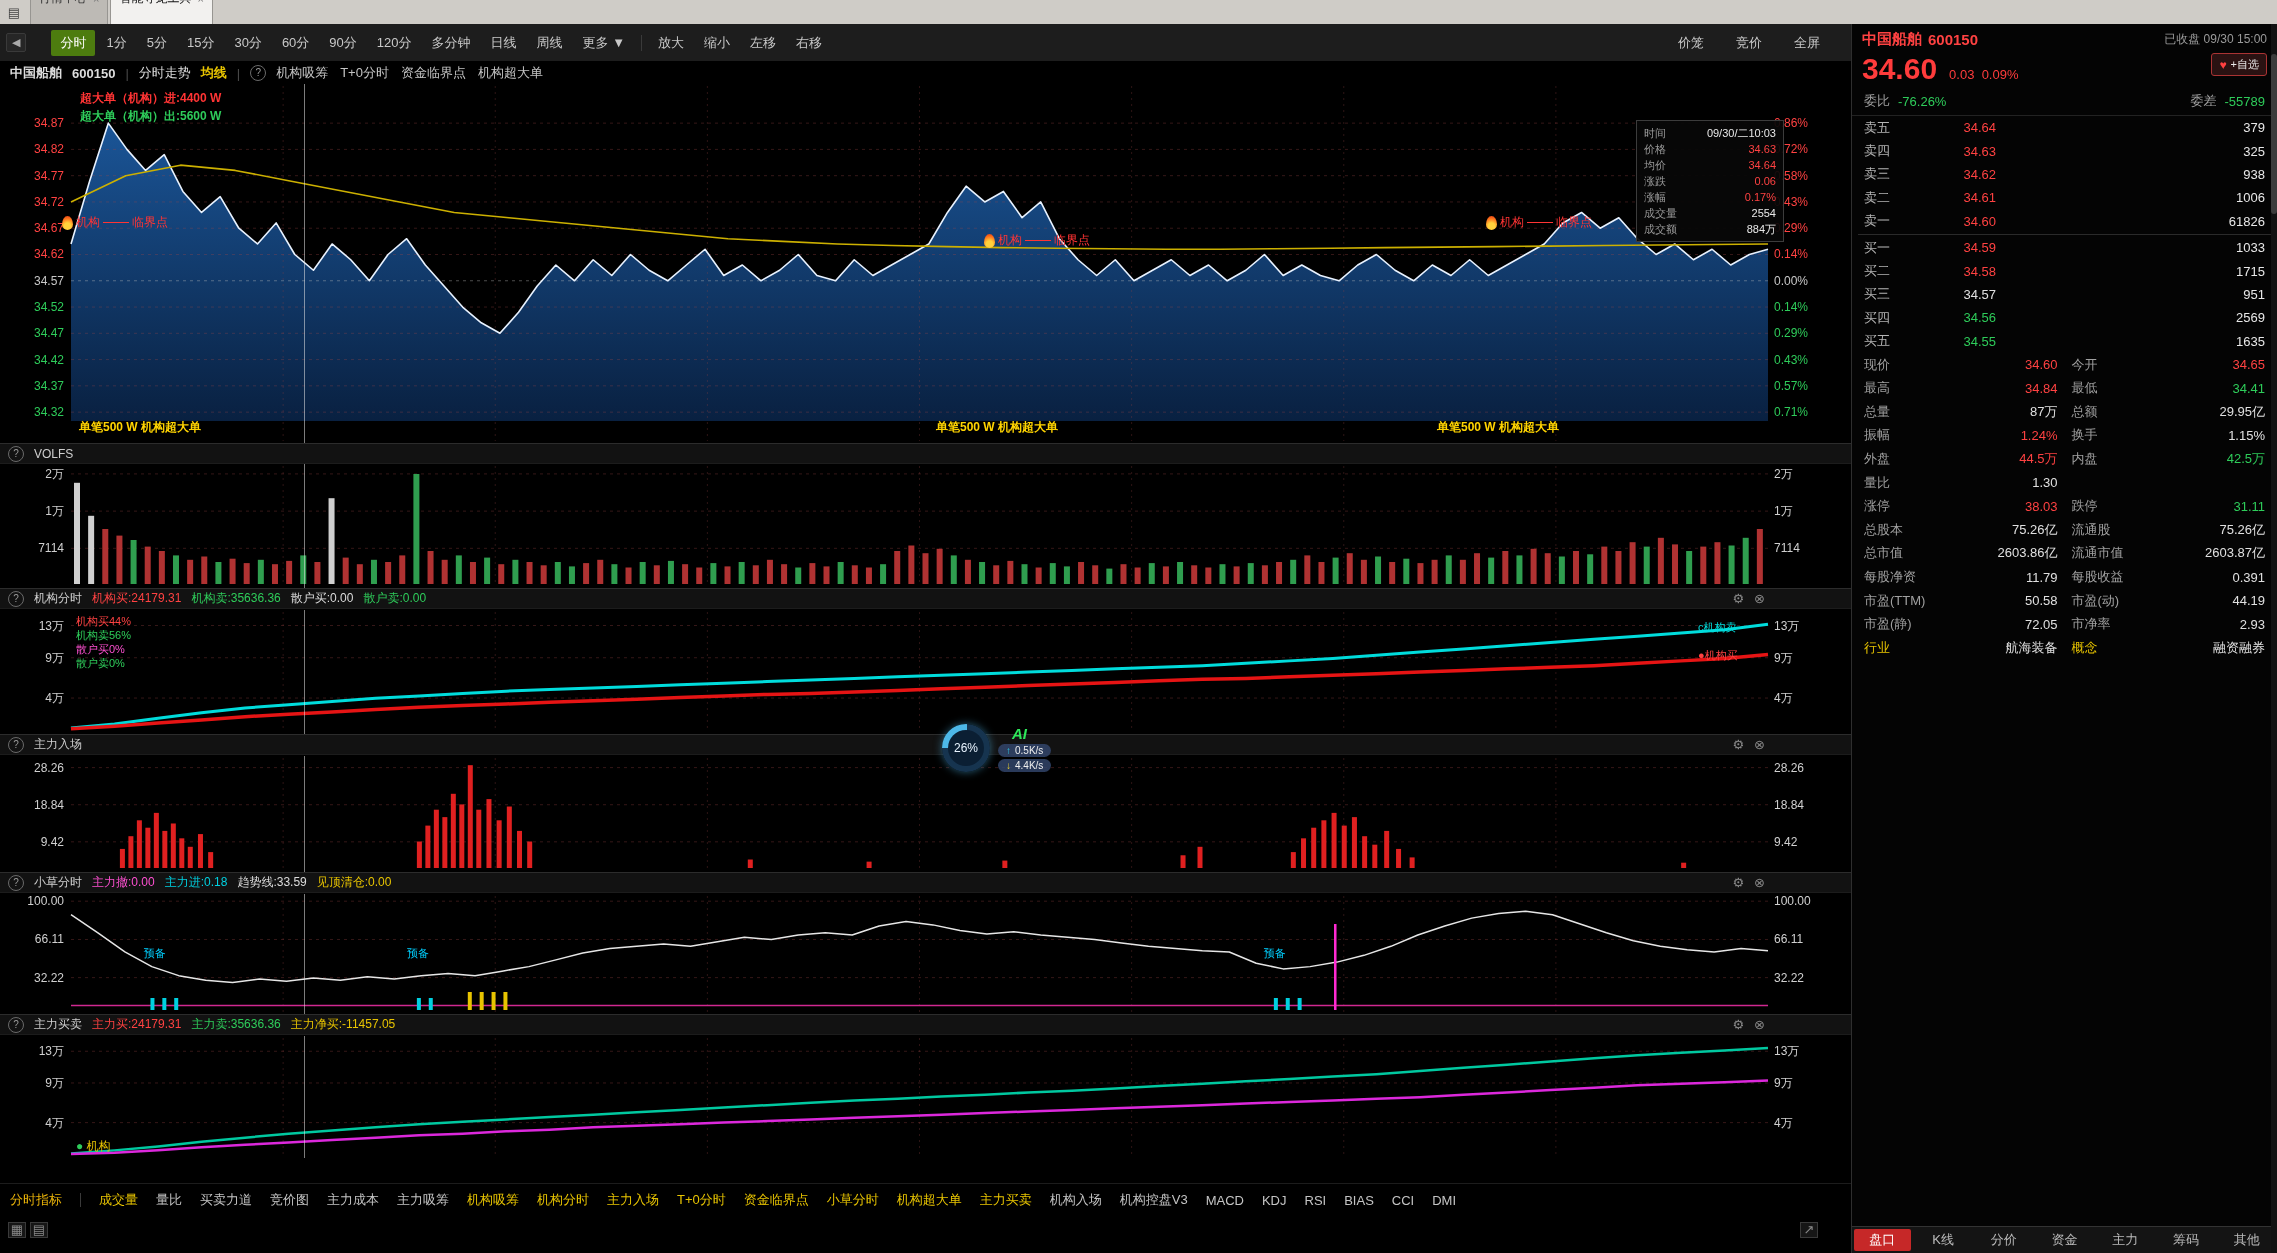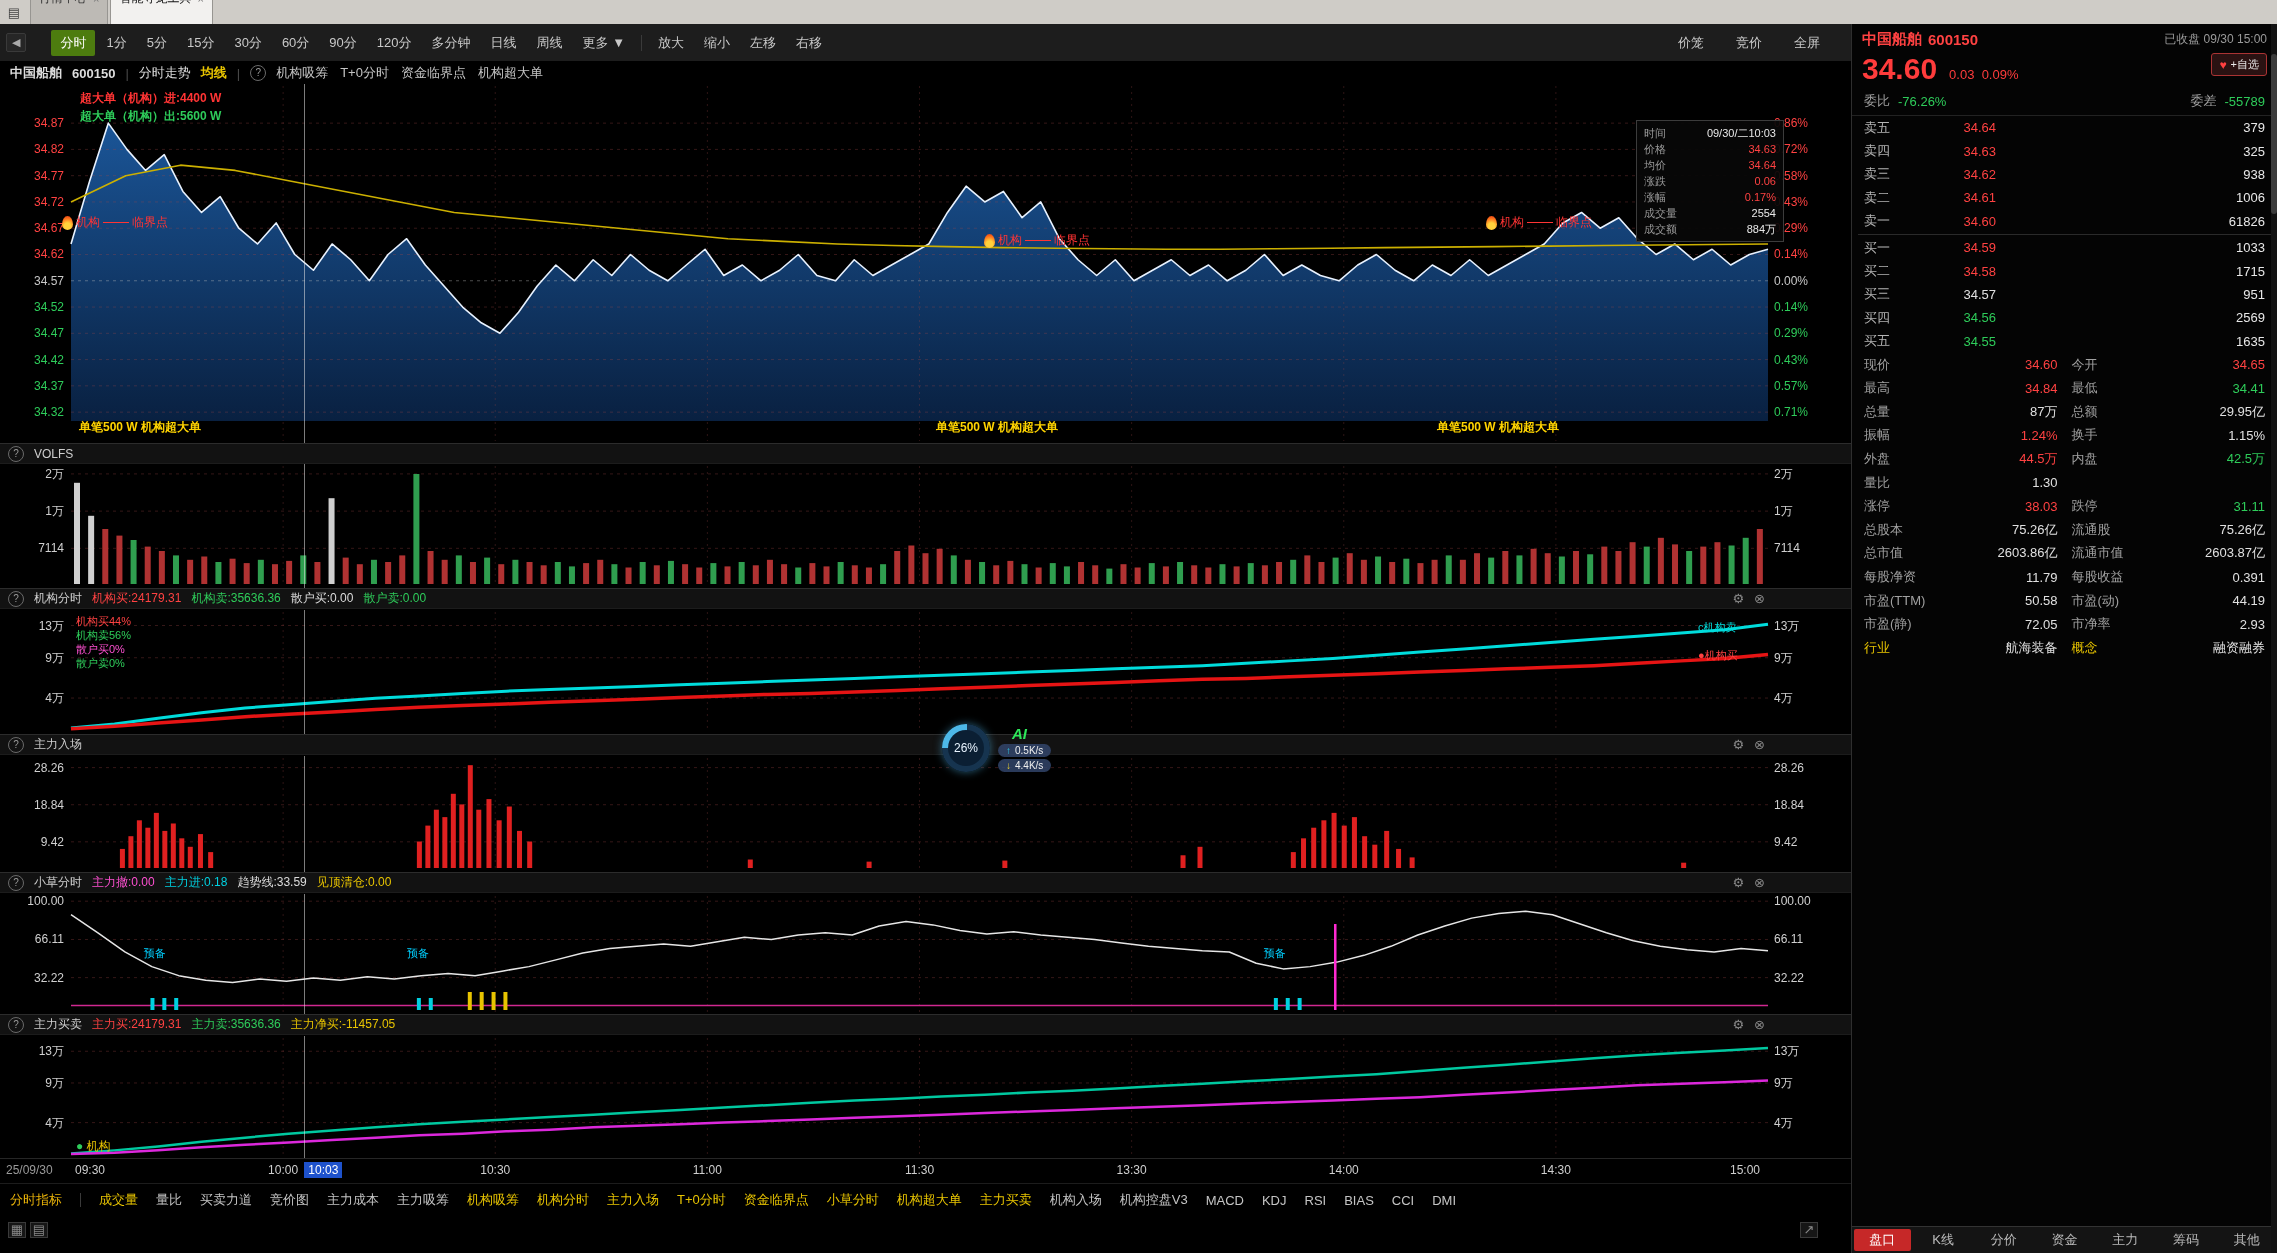--- a/index.html
+++ b/index.html
@@ -635,19 +635,6 @@
         <span class="pane-tag" style="left: 76px; top: 102px;"><span style="color: rgb(46, 204, 90);">●</span><span style="color: rgb(232, 196, 0);"> 机构</span></span>
       </div>
 
-    <div class="time-axis" id="time-axis">
-        <span class="ta-item ta-date">25/09/30</span>
-        <span class="ta-item" style="left: 75px;">09:30</span>
-        <span class="ta-item" style="left: 283.125px; transform: translateX(-50%);">10:00</span>
-        <span class="ta-item" style="left: 495.25px; transform: translateX(-50%);">10:30</span>
-        <span class="ta-item" style="left: 707.375px; transform: translateX(-50%);">11:00</span>
-        <span class="ta-item" style="left: 919.5px; transform: translateX(-50%);">11:30</span>
-        <span class="ta-item" style="left: 1131.62px; transform: translateX(-50%);">13:30</span>
-        <span class="ta-item" style="left: 1343.75px; transform: translateX(-50%);">14:00</span>
-        <span class="ta-item" style="left: 1555.88px; transform: translateX(-50%);">14:30</span>
-        <span class="ta-item" style="left: 1730px;">15:00</span>
-        <span class="ta-item ta-cursor" style="left: 304.337px;">10:03</span>
-      </div>
     <div class="indicator-bar" id="indicator-bar">
         <span class="ind-label">分时指标</span>
         <span class="ind-sep"></span>

